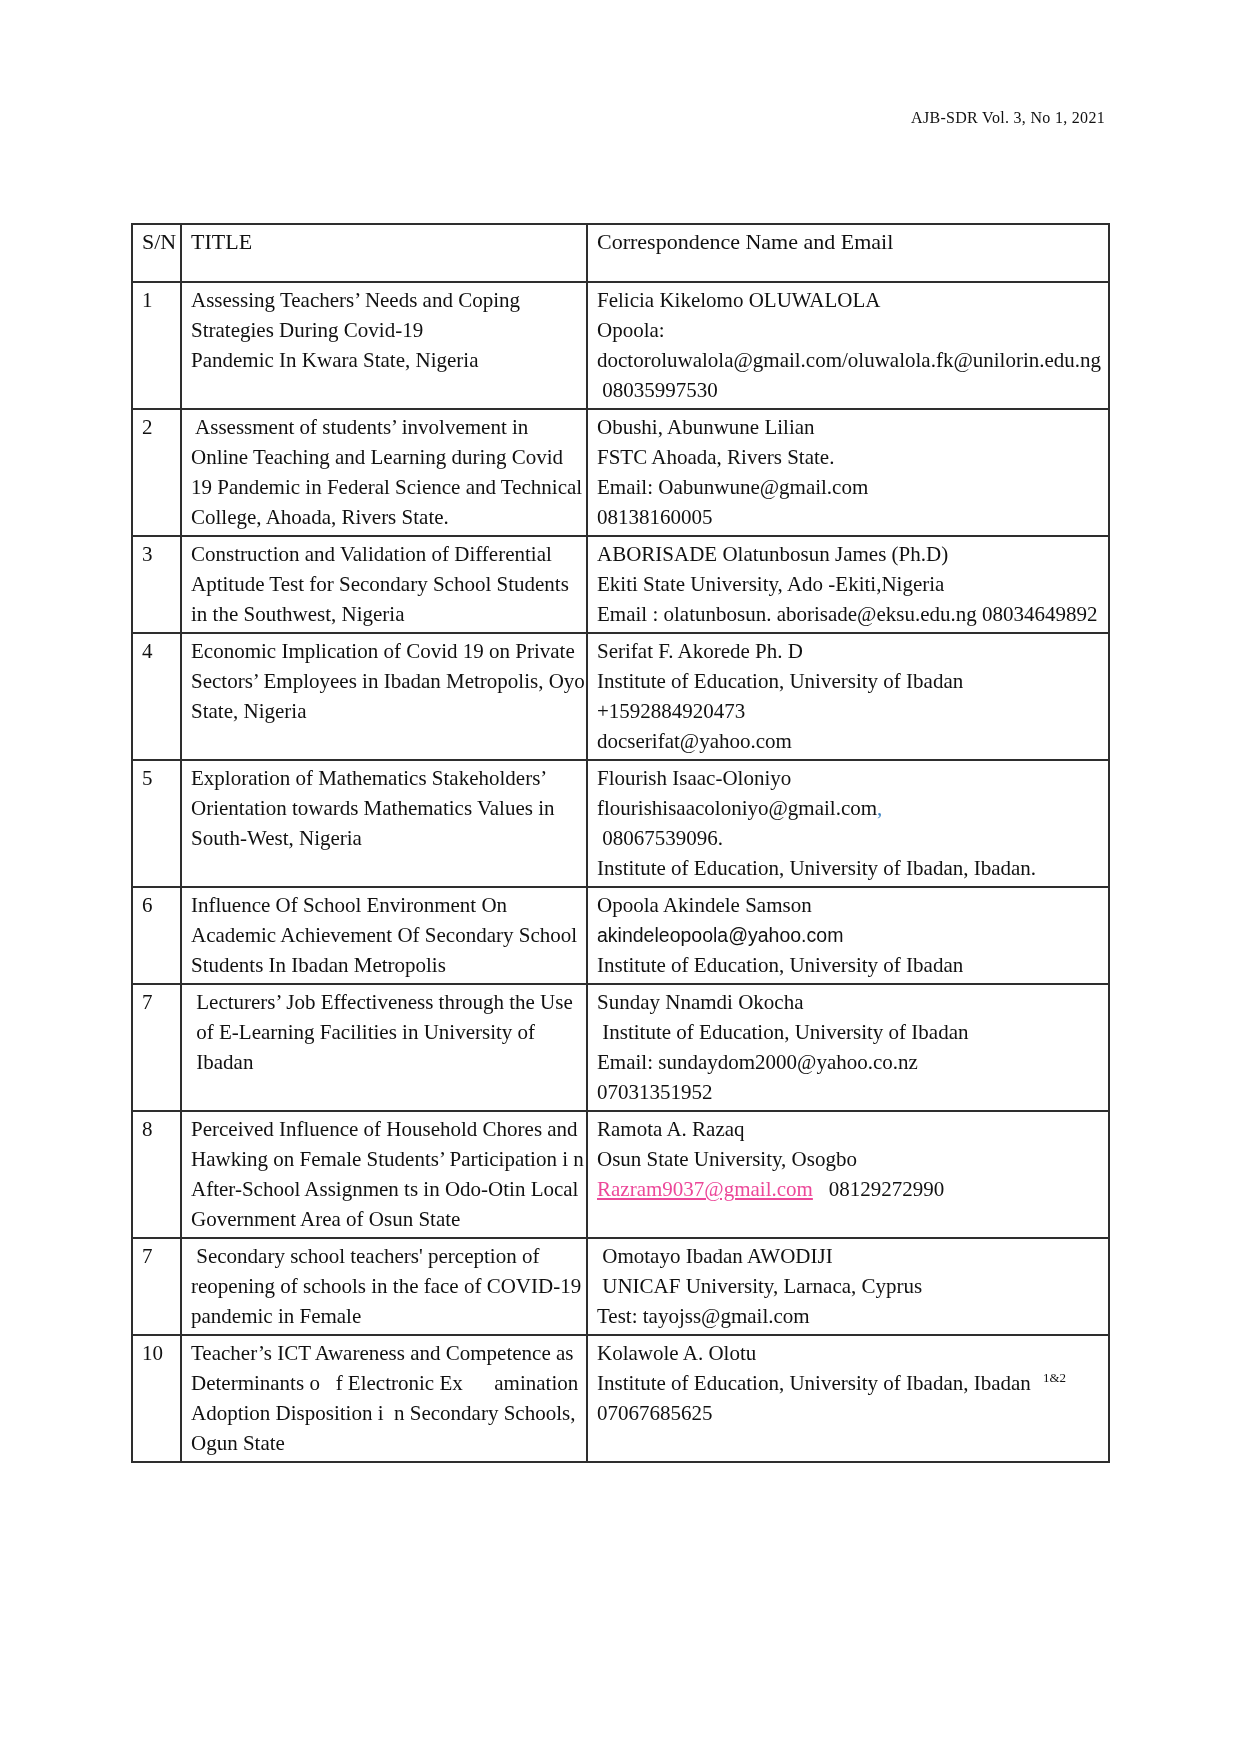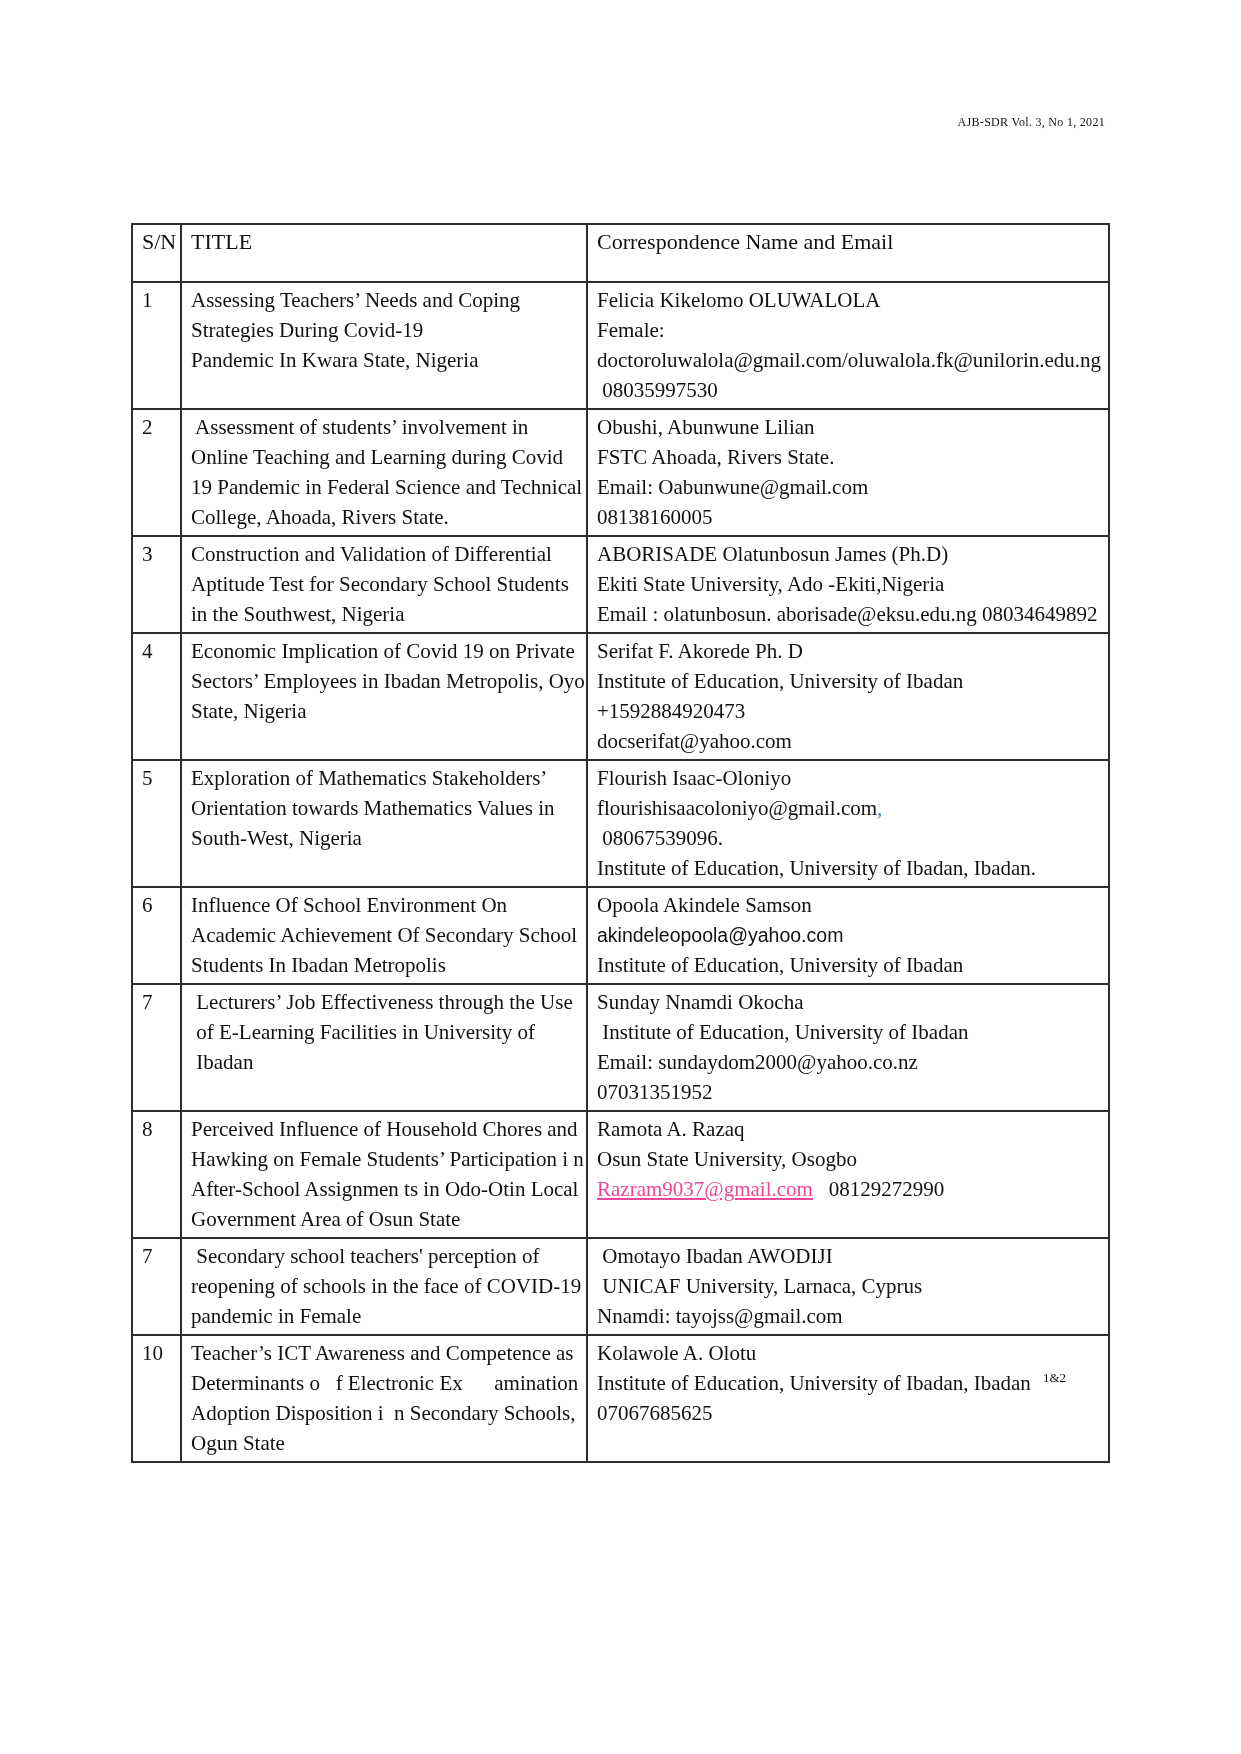--- a/index.html
+++ b/index.html
@@ -15,9 +15,9 @@
   }
   .journal-header {
     position: absolute;
-    top: 115px;
+    top: 109px;
     right: 136px;
-    font-size: 12px;
+    font-size: 16px;
     letter-spacing: 0.3px;
     white-space: pre;
   }

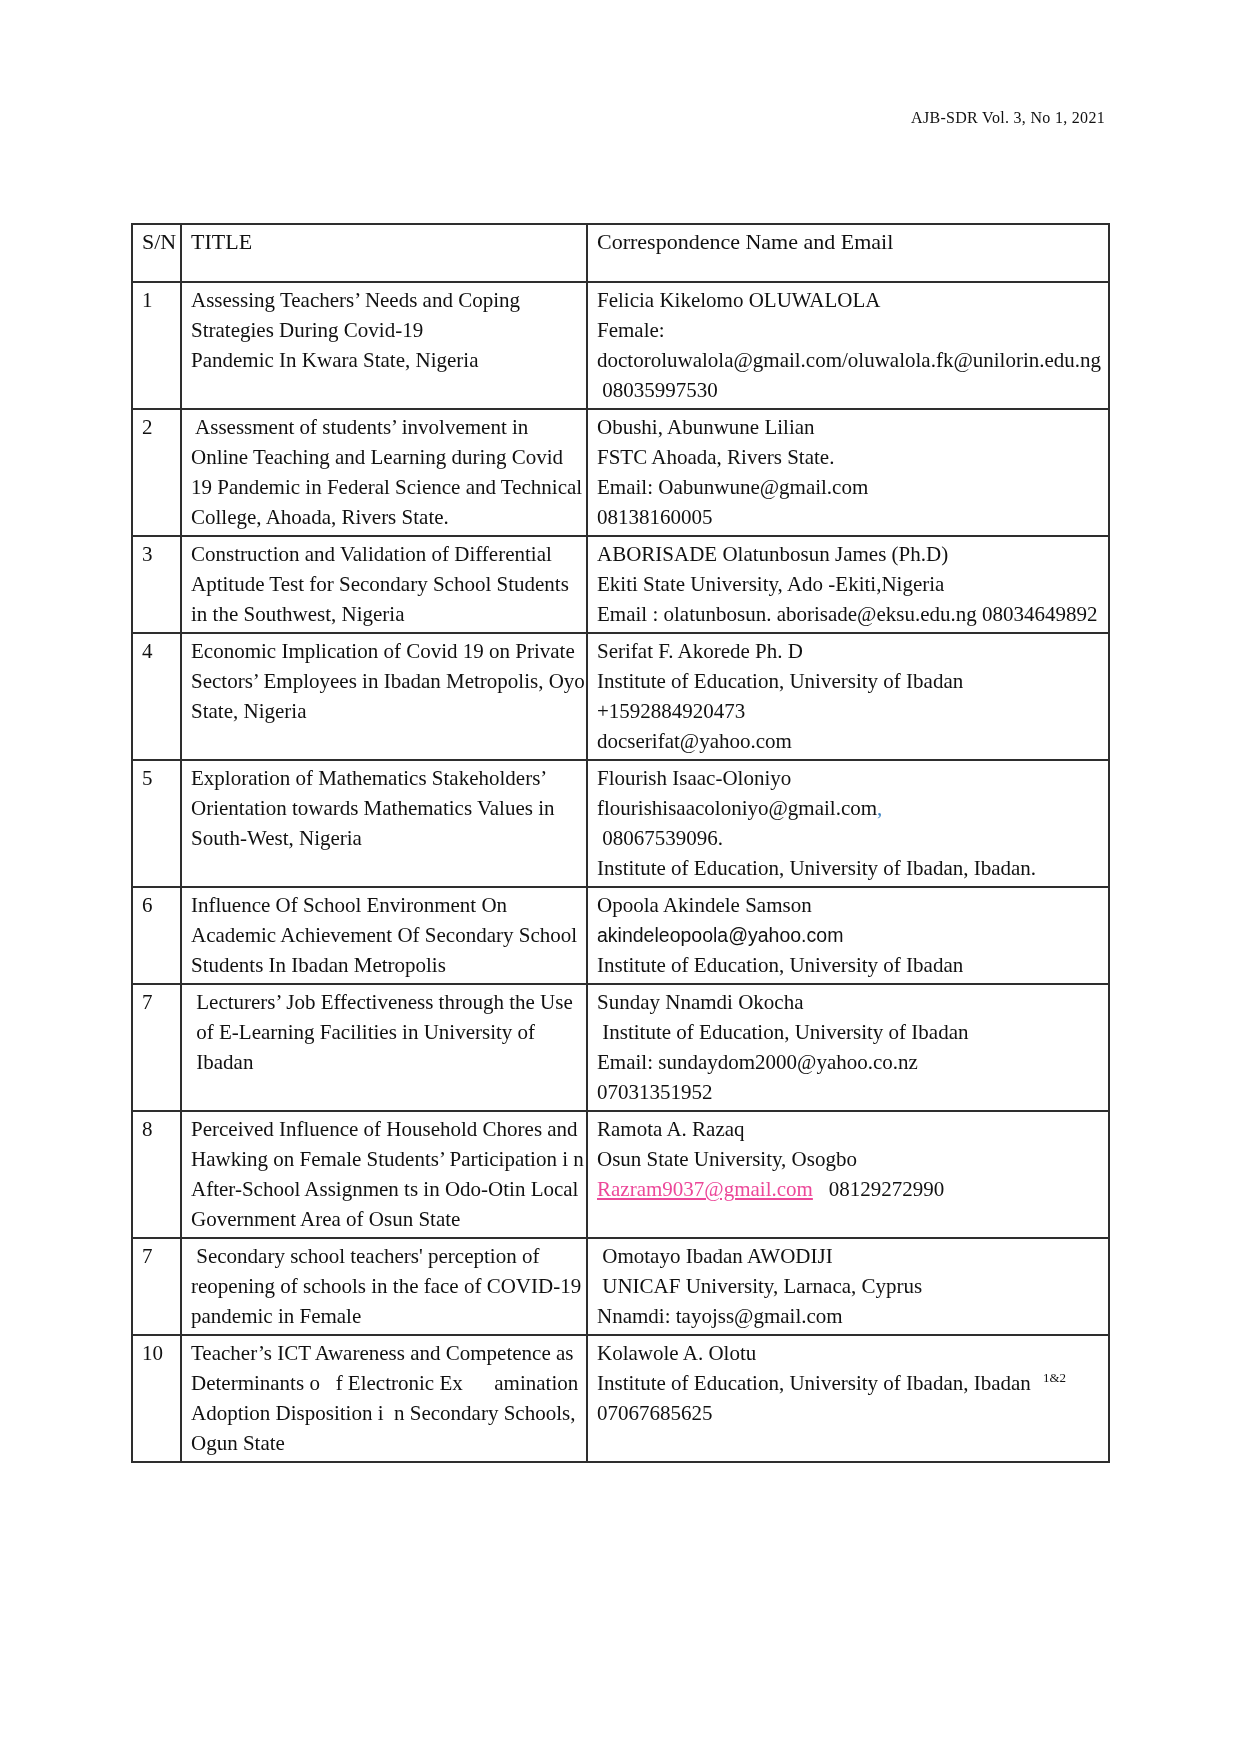--- a/index.html
+++ b/index.html
@@ -95,7 +95,7 @@
           </td>
           <td>
             <div class="line"><span>Felicia Kikelomo OLUWALOLA</span></div>
-            <div class="line"><span>Female:</span></div>
+            <div class="line"><span>Opoola:</span></div>
             <div class="line"><span>doctoroluwalola@gmail.com/oluwalola.fk@unilorin.edu.ng</span></div>
             <div class="line"><span> 08035997530</span></div>
           </td>

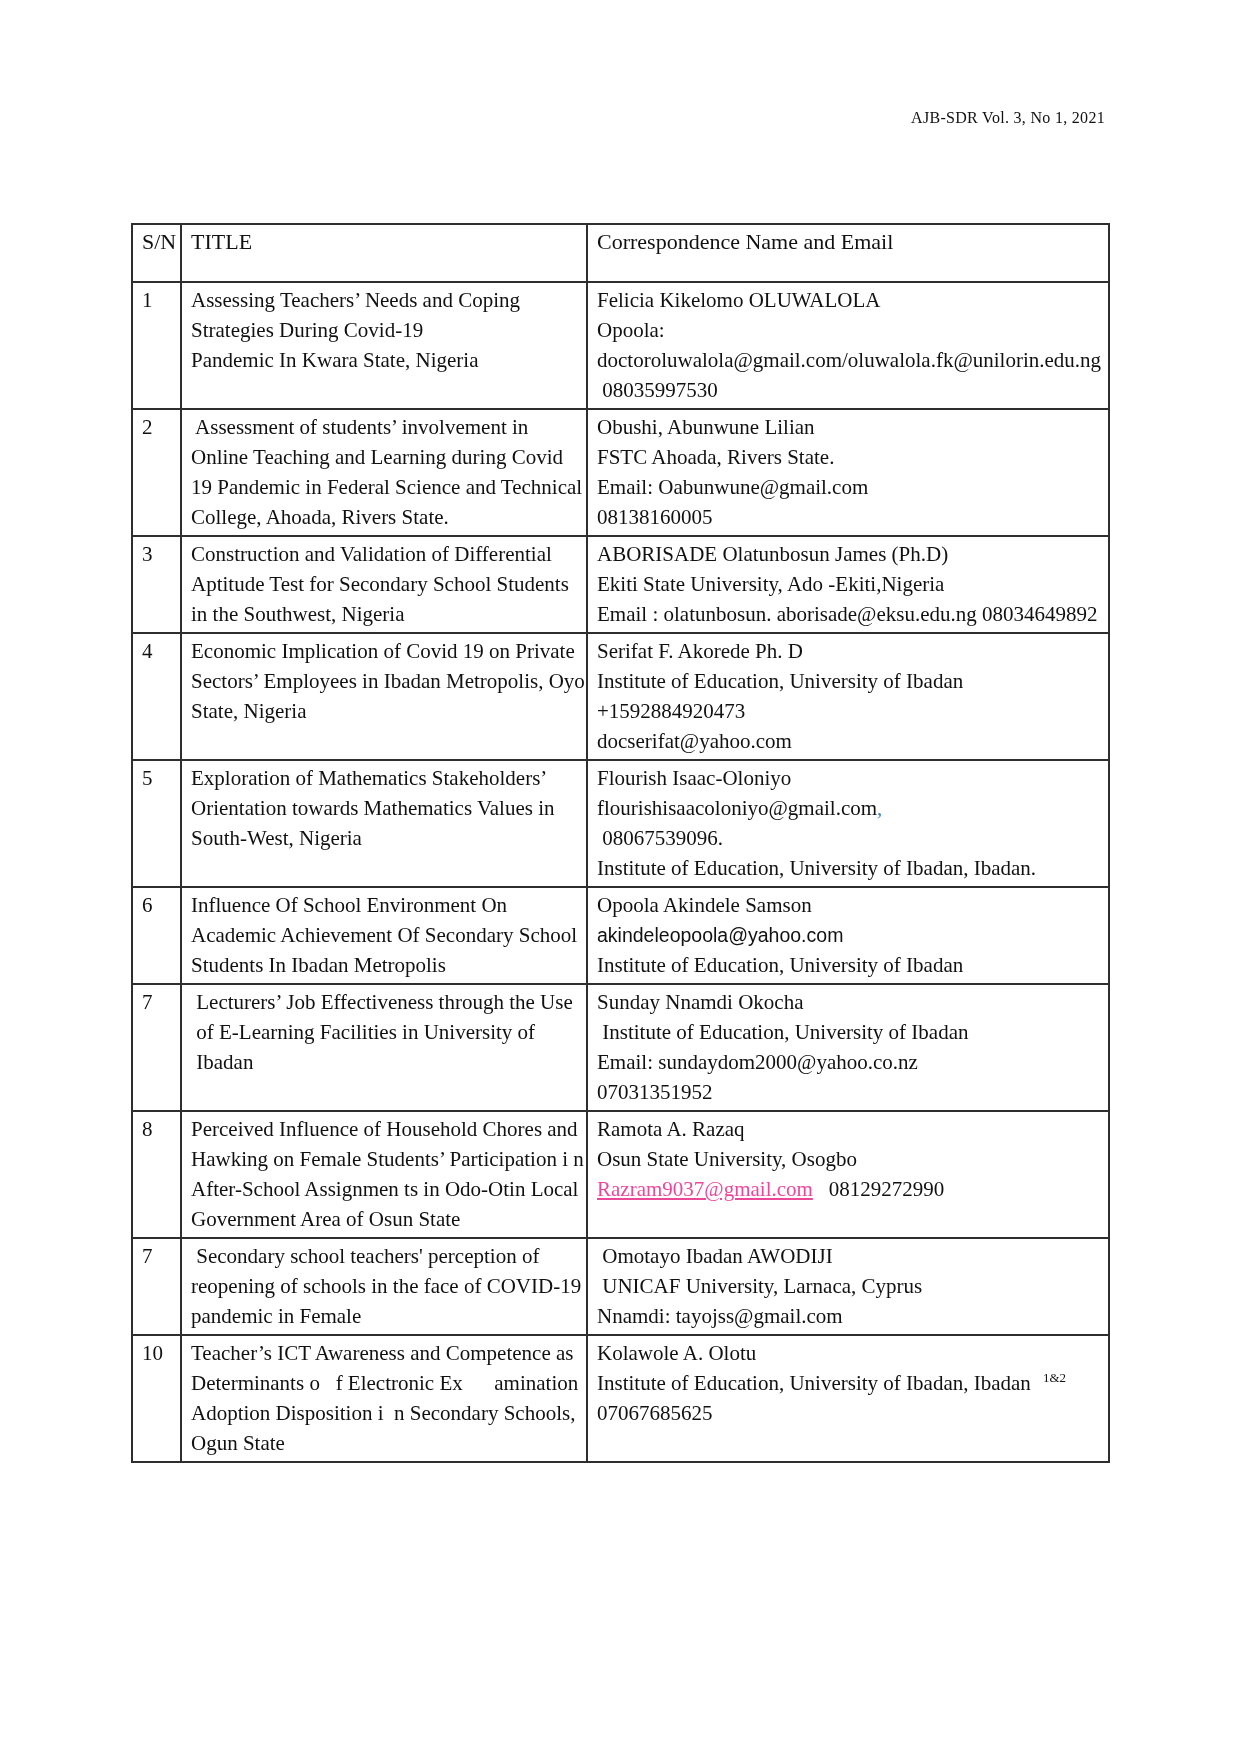--- a/index.html
+++ b/index.html
@@ -207,7 +207,7 @@
           <td>
             <div class="line"><span> Omotayo Ibadan AWODIJI</span></div>
             <div class="line"><span> UNICAF University, Larnaca, Cyprus</span></div>
-            <div class="line"><span>Nnamdi: tayojss@gmail.com</span></div>
+            <div class="line"><span>Test: tayojss@gmail.com</span></div>
           </td>
         </tr>
         <tr>

